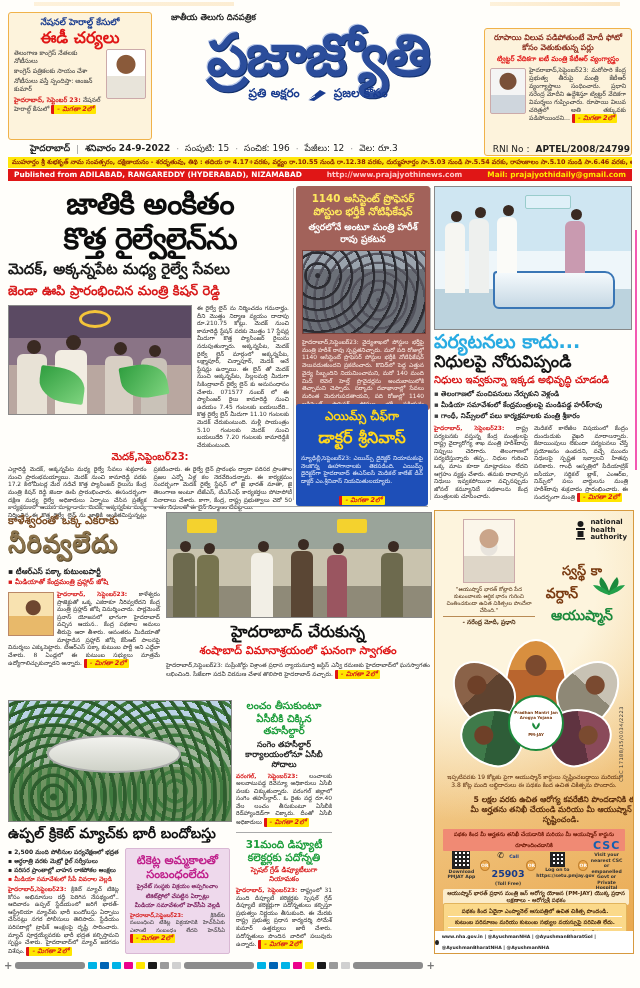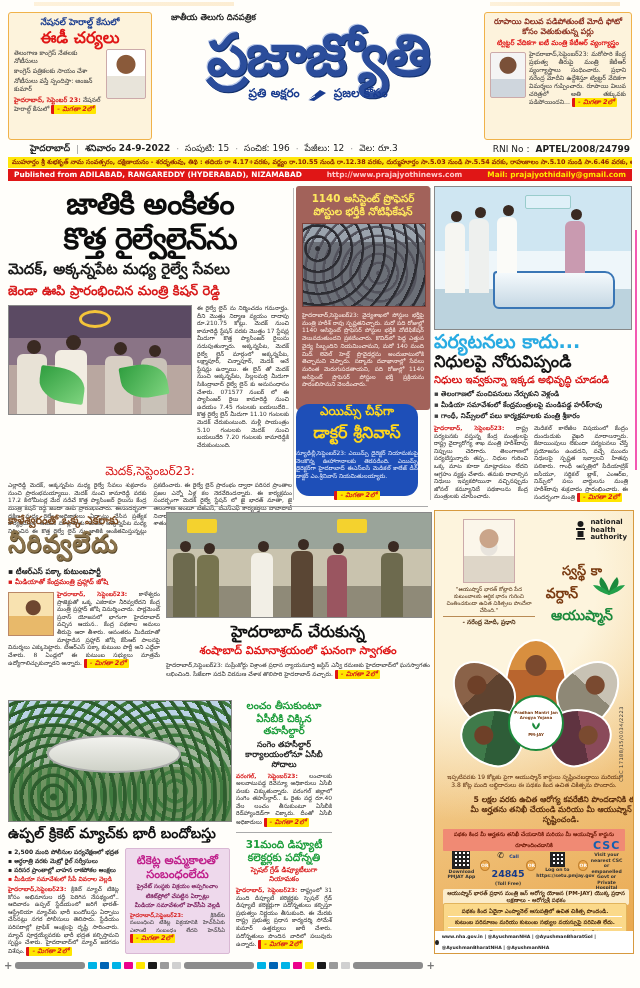--- a/index.html
+++ b/index.html
@@ -169,7 +169,7 @@
       </div>
     </div>
 
-    <div class="crembox" style="width:136px;height:118px;">
+    <div class="crembox" style="width:136px;height:118px;margin-top:16px;">
       <div class="rt-title">రూపాయి విలువ పడిపోతుంటే మోదీ ఫోటో కోసం వెతుకుతున్న పర్లు</div>
       <div class="rt-sub">ట్విట్టర్ వేదికగా ఐటీ మంత్రి కేటీఆర్ వ్యంగ్యాస్త్రం</div>
       <div class="rt-body">

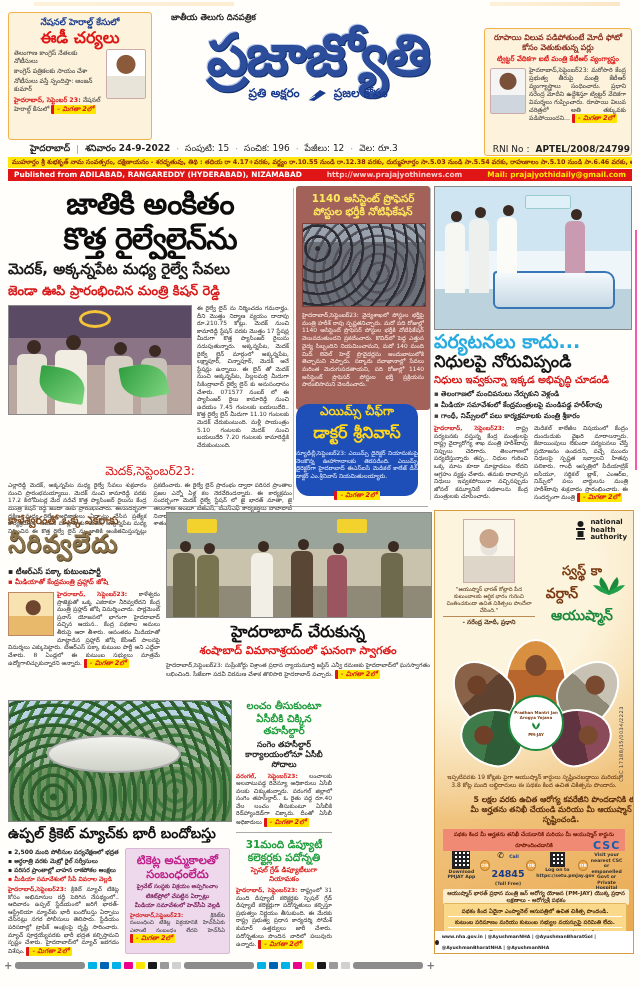--- a/index.html
+++ b/index.html
@@ -231,6 +231,7 @@
 
   <div class="abs maroon" style="left:296px;top:186px;width:122px;height:212px;">
     <div class="ht">1140 అసిస్టెంట్ ప్రొఫెసర్ పోస్టుల భర్తీకి నోటిఫికేషన్</div>
+    <div class="sub">త్వరలోనే అంటూ మంత్రి హరీశ్ రావు ప్రకటన</div>
     <div class="crowd"></div>
     <div class="body" style="height:74px;overflow:hidden;">హైదరాబాద్,సెప్టెంబర్23: వైద్యశాఖలో పోస్టుల భర్తీపై మంత్రి హరీశ్ రావు స్పష్టతనిచ్చారు. మరో పది రోజుల్లో 1140 అసిస్టెంట్ ప్రొఫెసర్ పోస్టుల భర్తీకి నోటిఫికేషన్ వెలువడుతుందని ప్రకటించారు. కొవిడ్‌లో పెద్ద ఎత్తున వైద్య సిబ్బందిని నియమించామని, మరో 140 మంది మిడ్ లెవెల్ హెల్త్ ప్రొవైడర్లను అందుబాటులోకి తెచ్చామని చెప్పారు. సర్కారు దవాఖానాల్లో సేవలు మరింత మెరుగుపడతాయని, పది రోజుల్లో 1140 అసిస్టెంట్ ప్రొఫెసర్ పోస్టుల భర్తీ ప్రక్రియను ప్రారంభిస్తామని వెల్లడించారు.</div>
   </div>

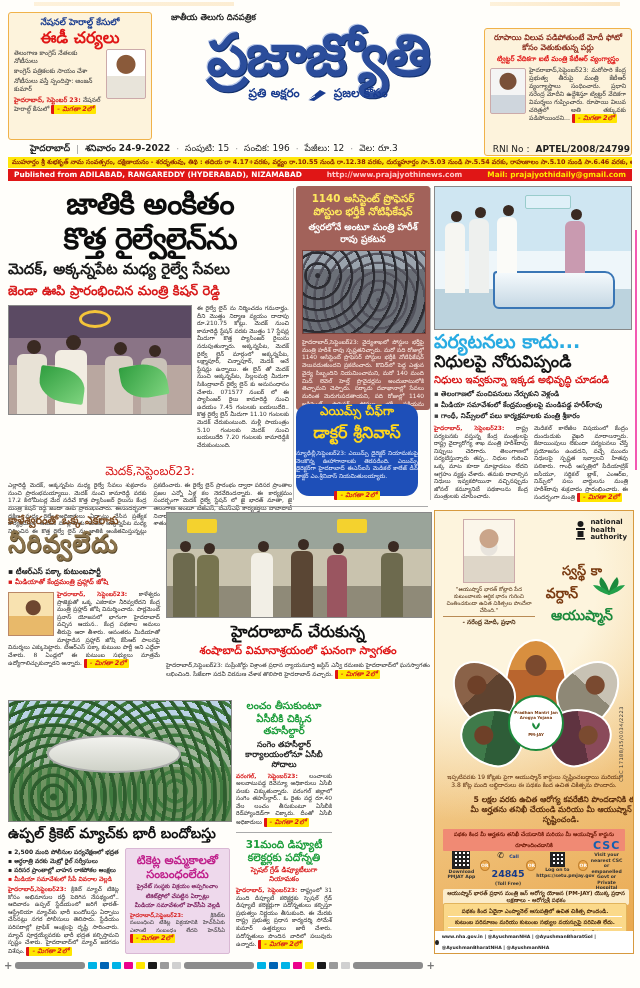--- a/index.html
+++ b/index.html
@@ -58,7 +58,7 @@
      linear-gradient(#9aa3ad 0 22%,#6b6f77 22% 100%);}
   .maroon .body{font-size:5.9px;line-height:7.7px;text-align:justify;color:#ffefe8;}
   
-  .aiims{background:#1e4fb8;border-radius:13px;text-align:center;color:#fff;}
+  .aiims{background:#1e4fb8;border-radius:3px;padding:5px;text-align:center;color:#fff;}
   .aiims .l1{color:#ffd71c;font-weight:bold;font-size:12px;}
   .aiims .l2{color:#ffd71c;font-weight:900;font-size:16px;margin-top:2px;}
   .aiims .body{font-size:5.9px;line-height:7.6px;text-align:justify;margin-top:4px;color:#eaf0ff;}

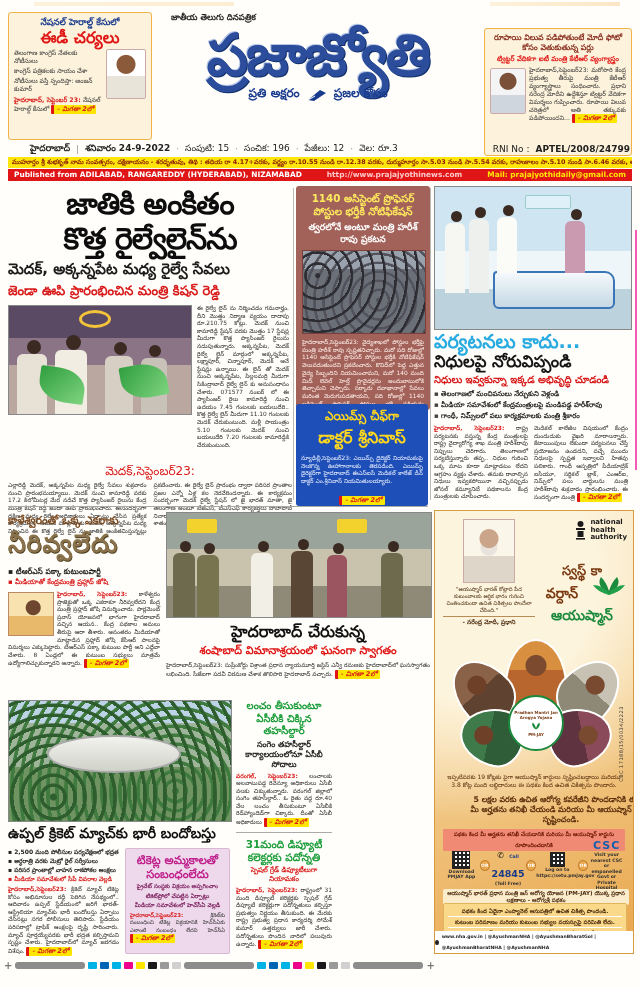--- a/index.html
+++ b/index.html
@@ -47,7 +47,7 @@
   .torso{position:absolute;border-radius:6px 6px 0 0;}
   .smalltext{font-size:5.9px;line-height:7.6px;color:#2e2e2e;text-align:justify;}
   .twocol{column-count:2;column-gap:7px;}
-  .capred{font-size:12px;font-weight:normal;color:#d81a1a;text-align:center;margin:15px 0 1px;}
+  .capred{font-size:10px;font-weight:bold;color:#d81a1a;text-align:center;margin:2px 0 1px;}
   
   .maroon{background:#a2625a;border-radius:3px;padding:6px;color:#fff;}
   .maroon .ht{color:#ffe95e;font-weight:900;font-size:10.3px;line-height:13px;text-align:center;}

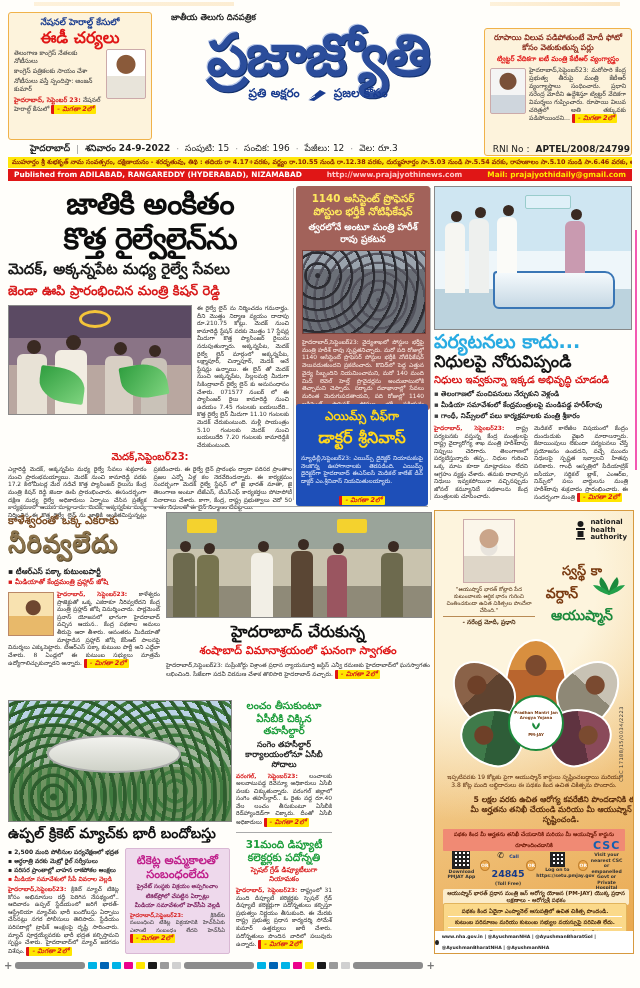--- a/index.html
+++ b/index.html
@@ -373,7 +373,7 @@
       <div class="cell">
         <div><span style="font-size:8px;">✆</span>
           <span style="font-size:4.6px;font-weight:bold;color:#153a8a;">Call</span>
-          <span class="call-num">24845</span></div>
+          <span class="call-num">25903</span></div>
         <div class="lbl">(Toll Free)</div>
       </div>
       <div class="orbubble">OR</div>

